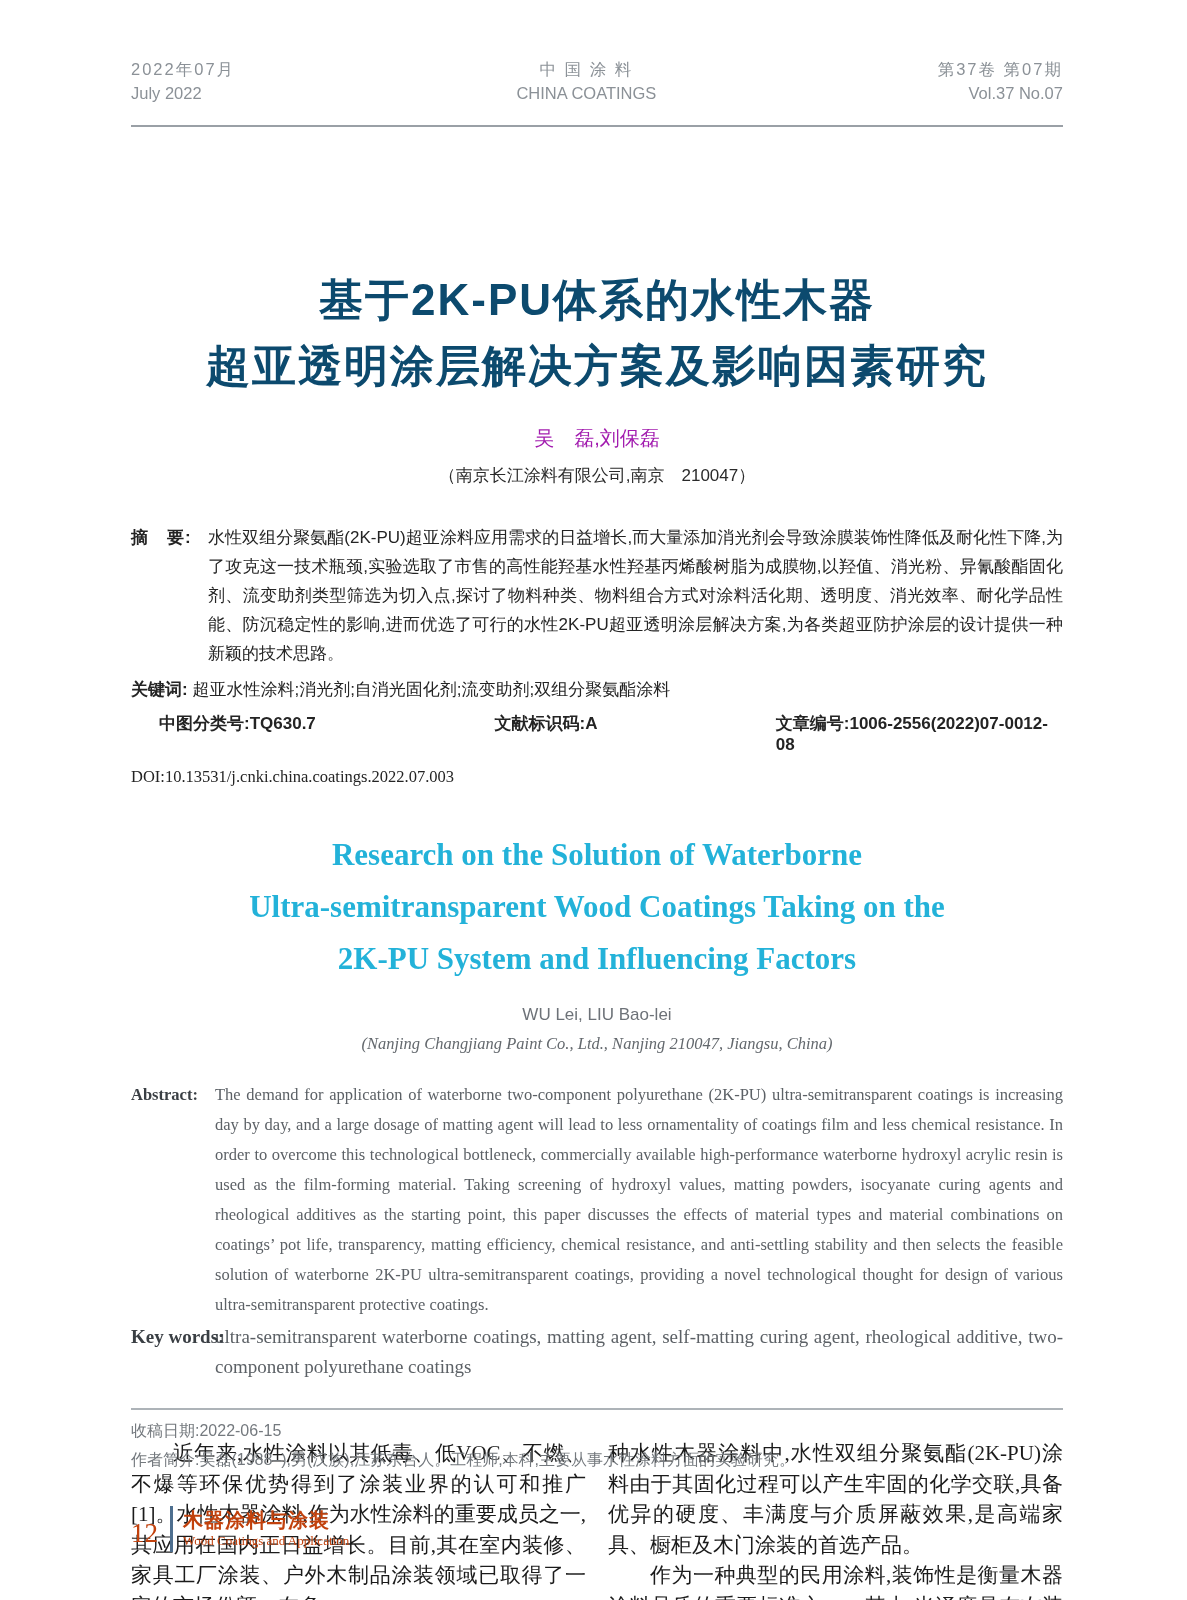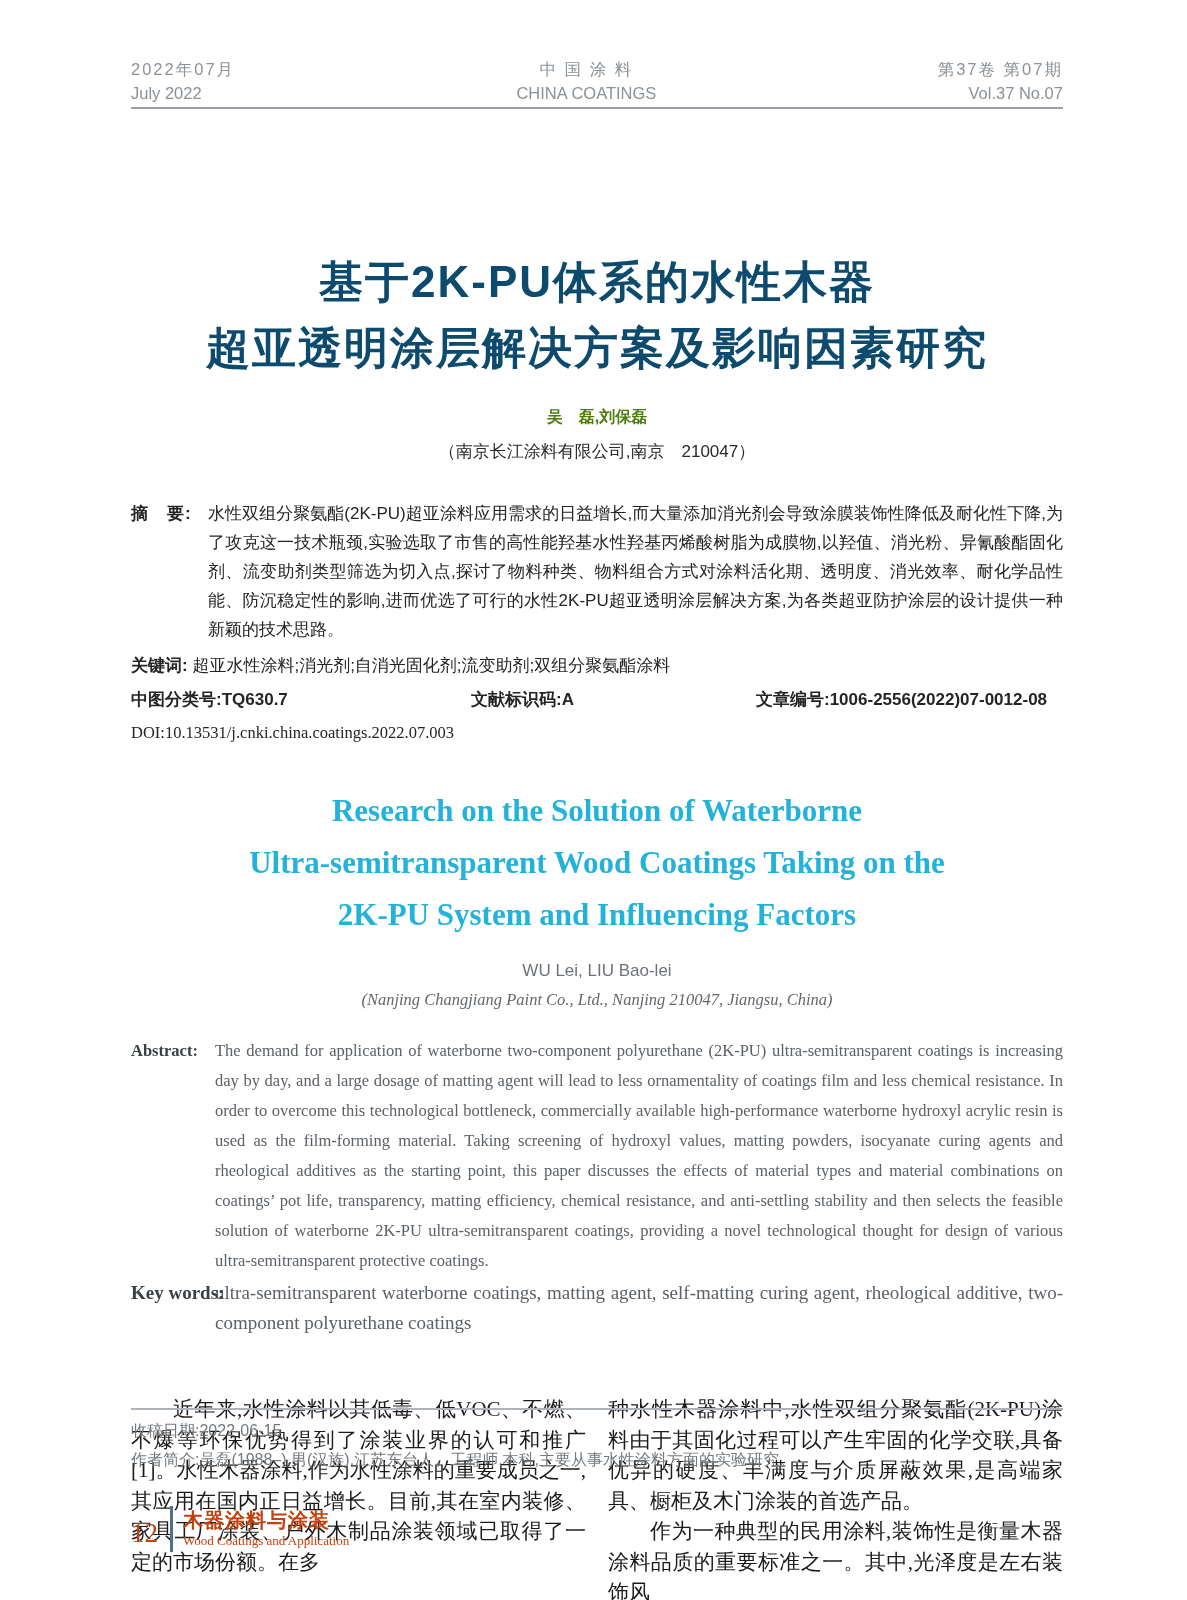--- a/index.html
+++ b/index.html
@@ -29,7 +29,7 @@
     justify-content: space-between;
     align-items: flex-end;
     padding-top: 57px;
-    padding-bottom: 2px;
+    padding-bottom: 20px;
     border-bottom: 2px solid #9aa0a6;
     color: #8b9197;
     font-family: "Liberation Sans", sans-serif;

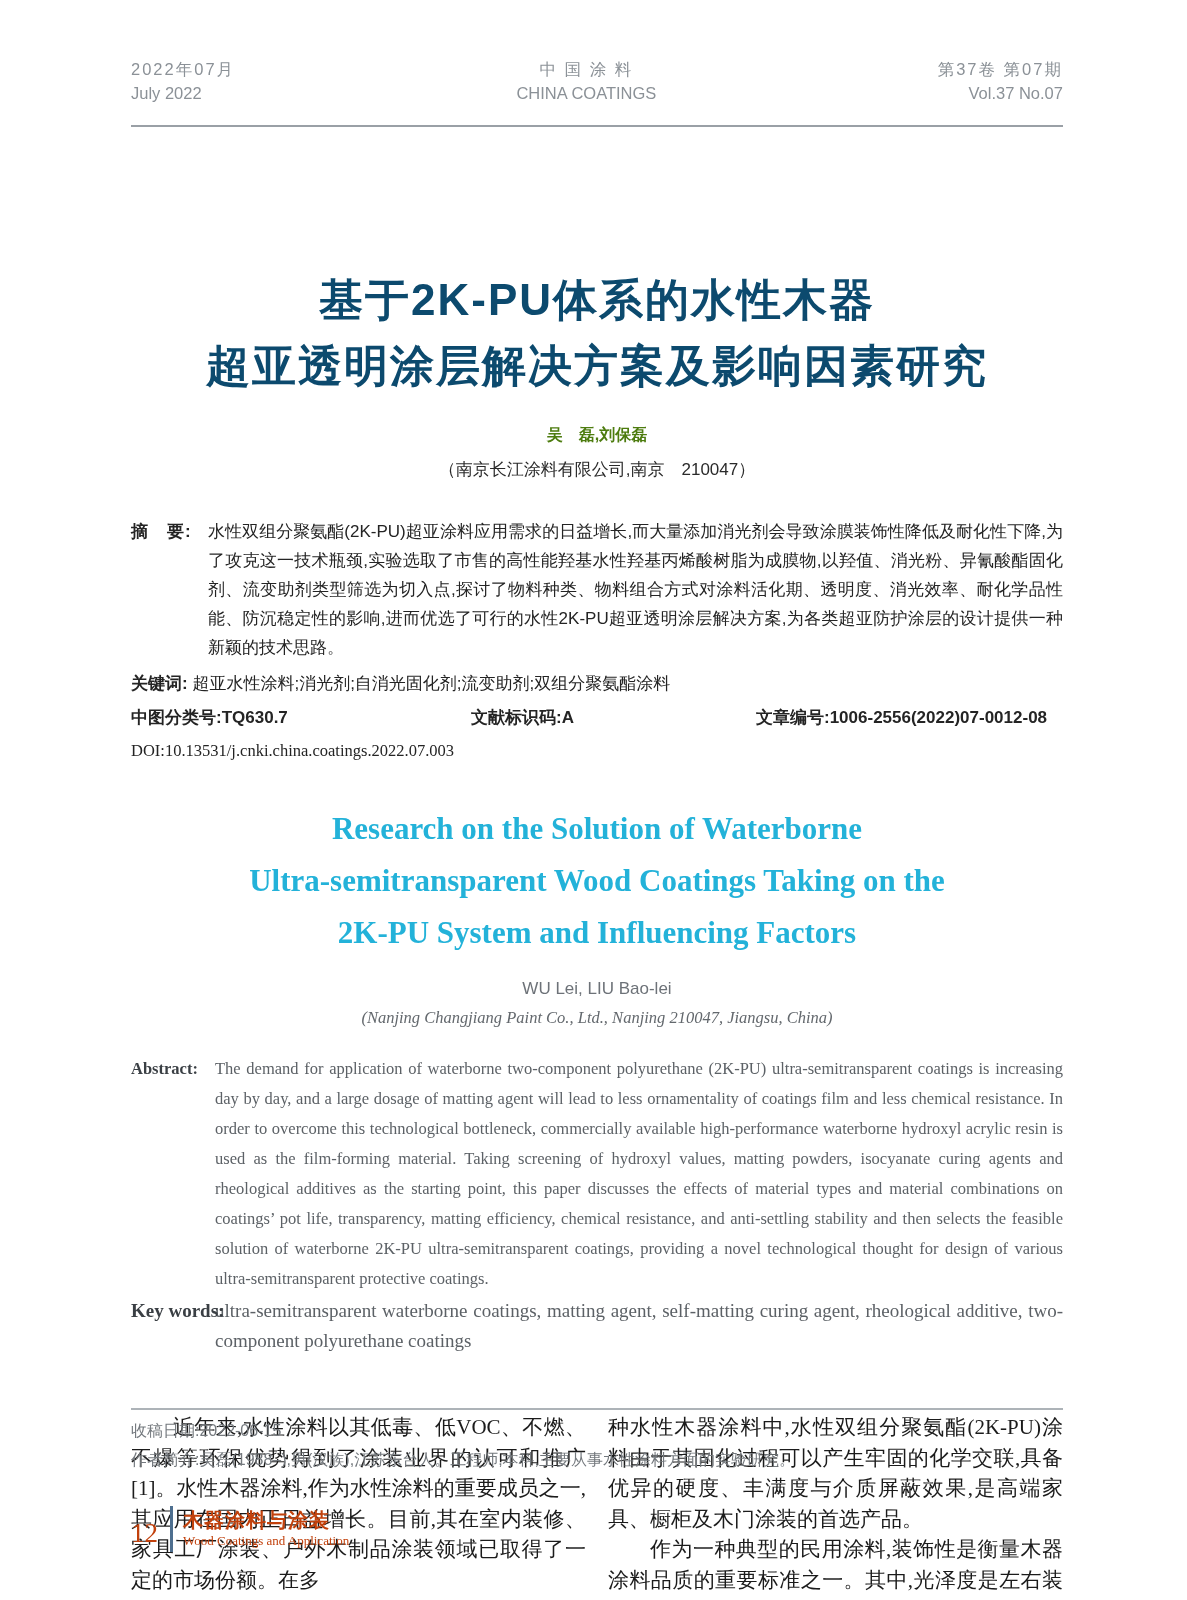--- a/index.html
+++ b/index.html
@@ -53,10 +53,10 @@
   .authors-cn {
     margin-top: 26px;
     text-align: center;
-    font-size: 16px;
-    font-weight: bold;
-    font-family: "Liberation Sans", sans-serif;
-    color: #4d7c0f;
+    font-size: 20px;
+    font-weight: normal;
+    font-family: "Liberation Sans", sans-serif;
+    color: #a21caf;
   }
   .affil-cn {
     margin-top: 12px;

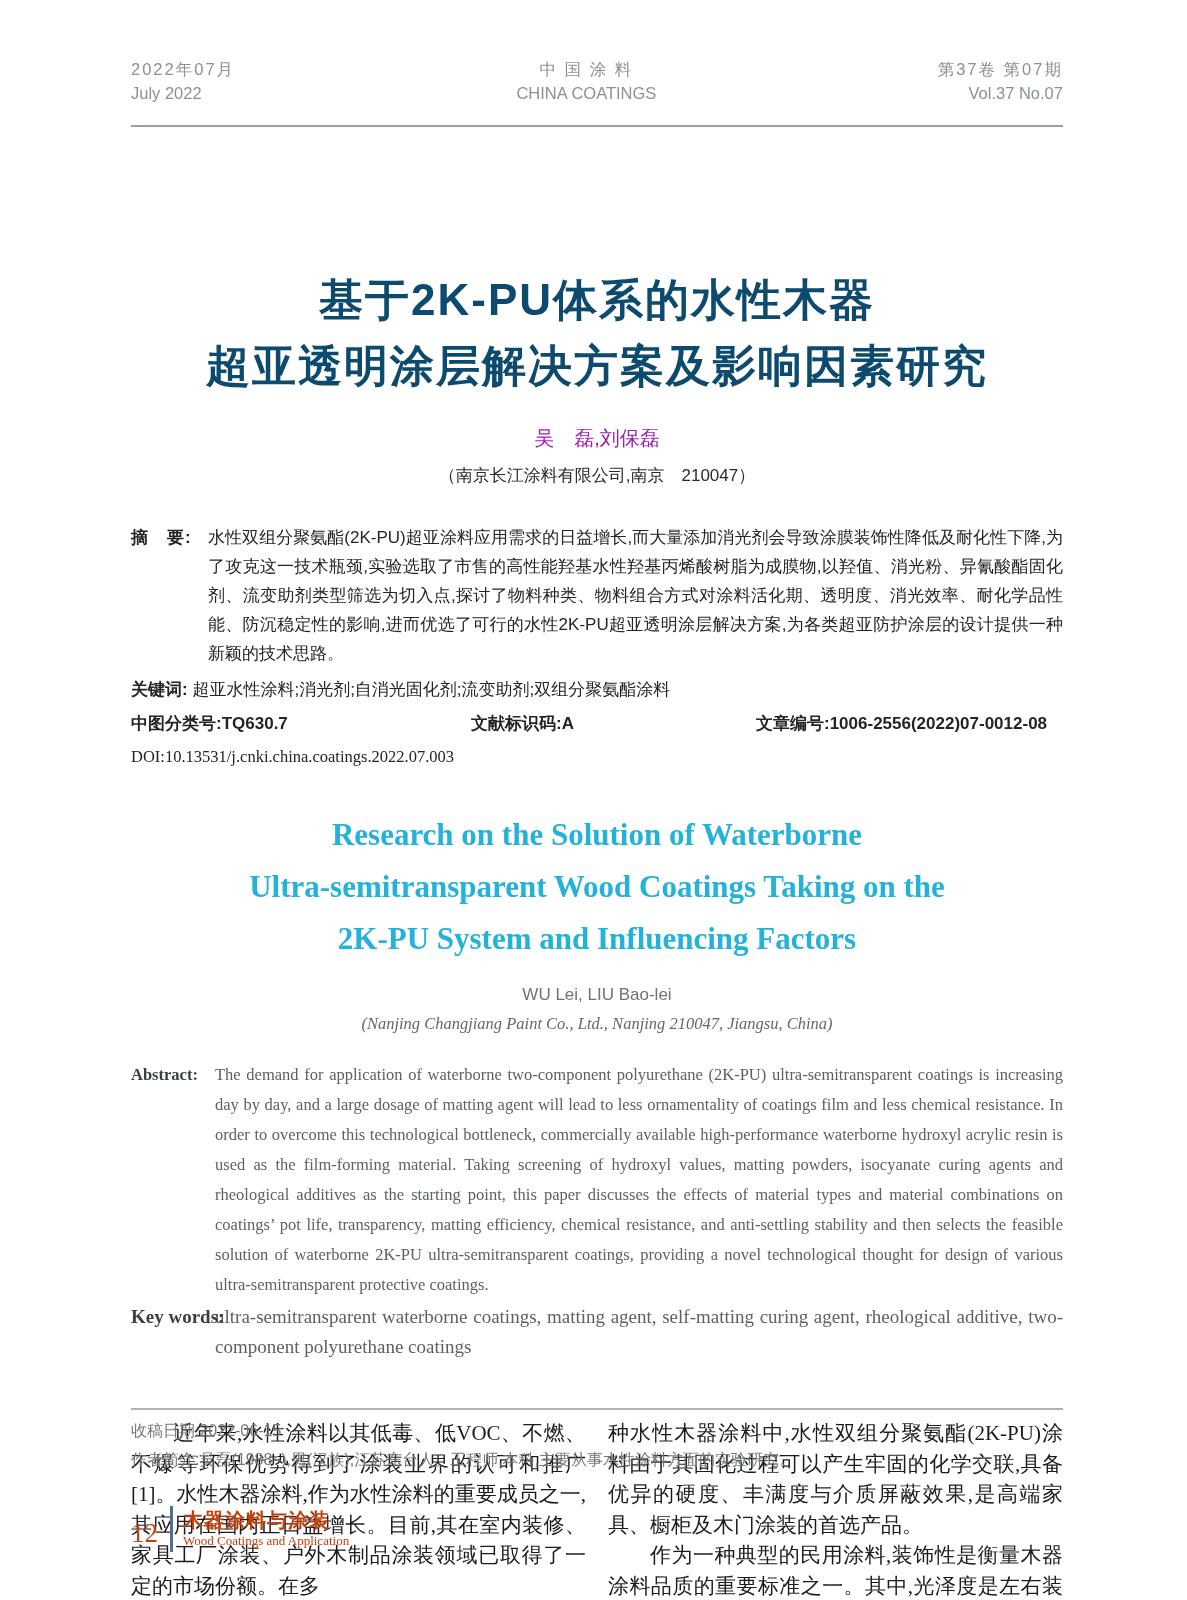--- a/index.html
+++ b/index.html
@@ -97,6 +97,7 @@
     font-family: "Liberation Sans", sans-serif;
     font-size: 17px;
     color: #242424;
+    margin-left: 28px;
   }
   .clc-row .item { font-weight: bold; }
   .clc-row .item.i1 { width: 340px; }

